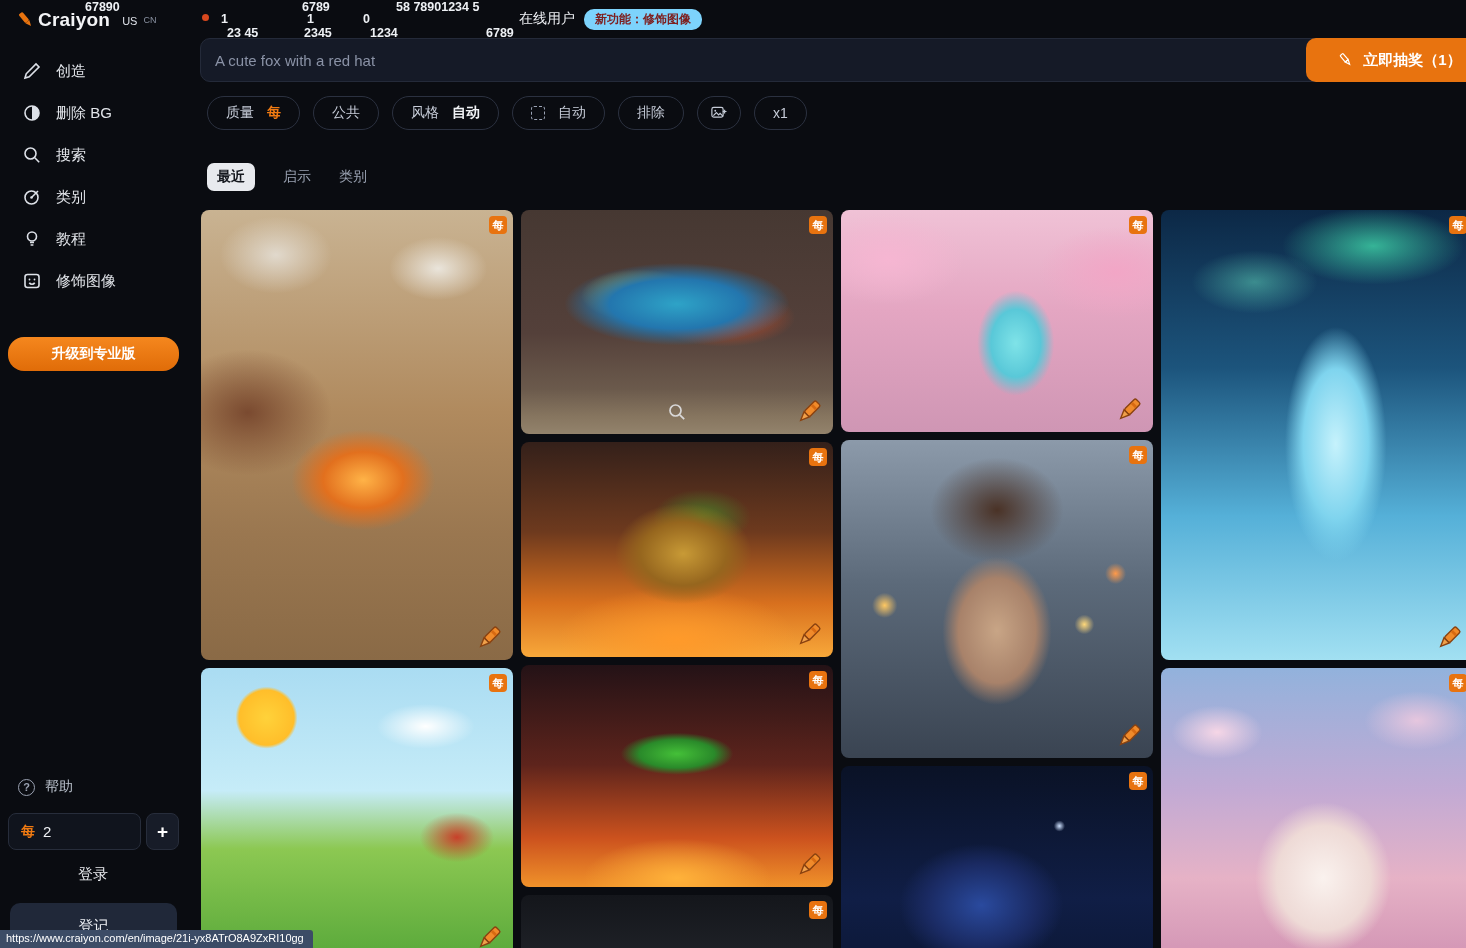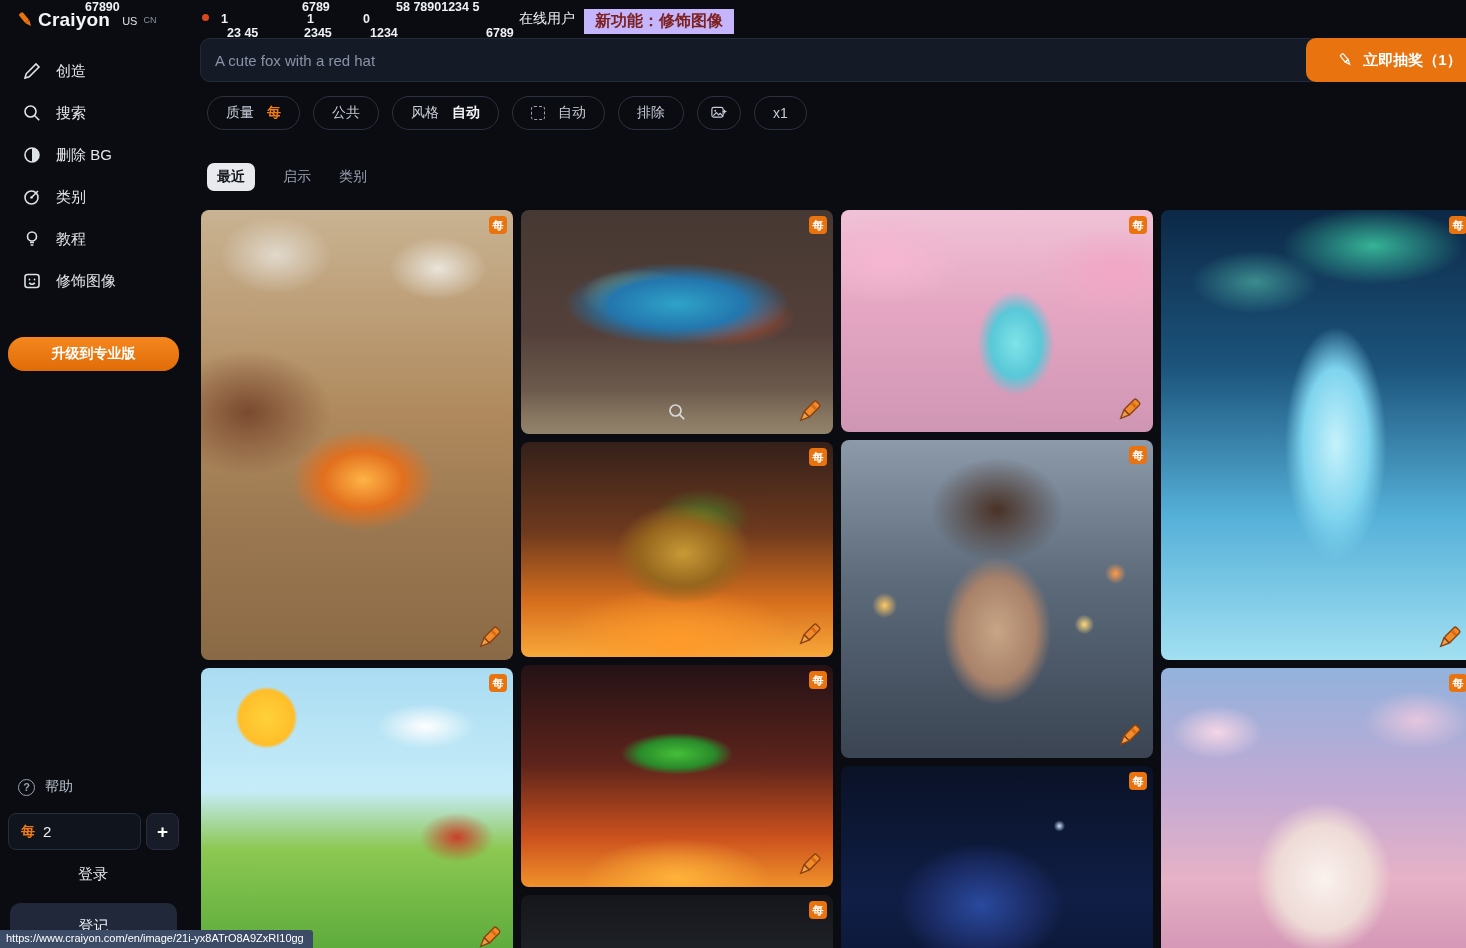--- a/index.html
+++ b/index.html
@@ -63,8 +63,8 @@
   .stat-9 { left:486px; top:26px; }
   .notif-dot { position:absolute; left:202px; top:14px; width:7px; height:7px; border-radius:50%; background:#d8481e; }
   .online-label { position:absolute; left:519px; top:10px; font-size:14px; color:#eef0f4; }
-  .feature-badge { position:absolute; left:584px; top:9px; background:#c4b5fd; color:#7d2020;
-    font-size:16px; font-weight:bold; border-radius:0; padding:2px 11px; cursor:pointer; }
+  .feature-badge { position:absolute; left:584px; top:9px; background:#7dd3fc; color:#7d2020;
+    font-size:12px; font-weight:bold; border-radius:10px; padding:2px 11px; cursor:pointer; }
 
   
   .prompt-bar { position:absolute; left:200px; top:38px; width:1268px; height:44px;

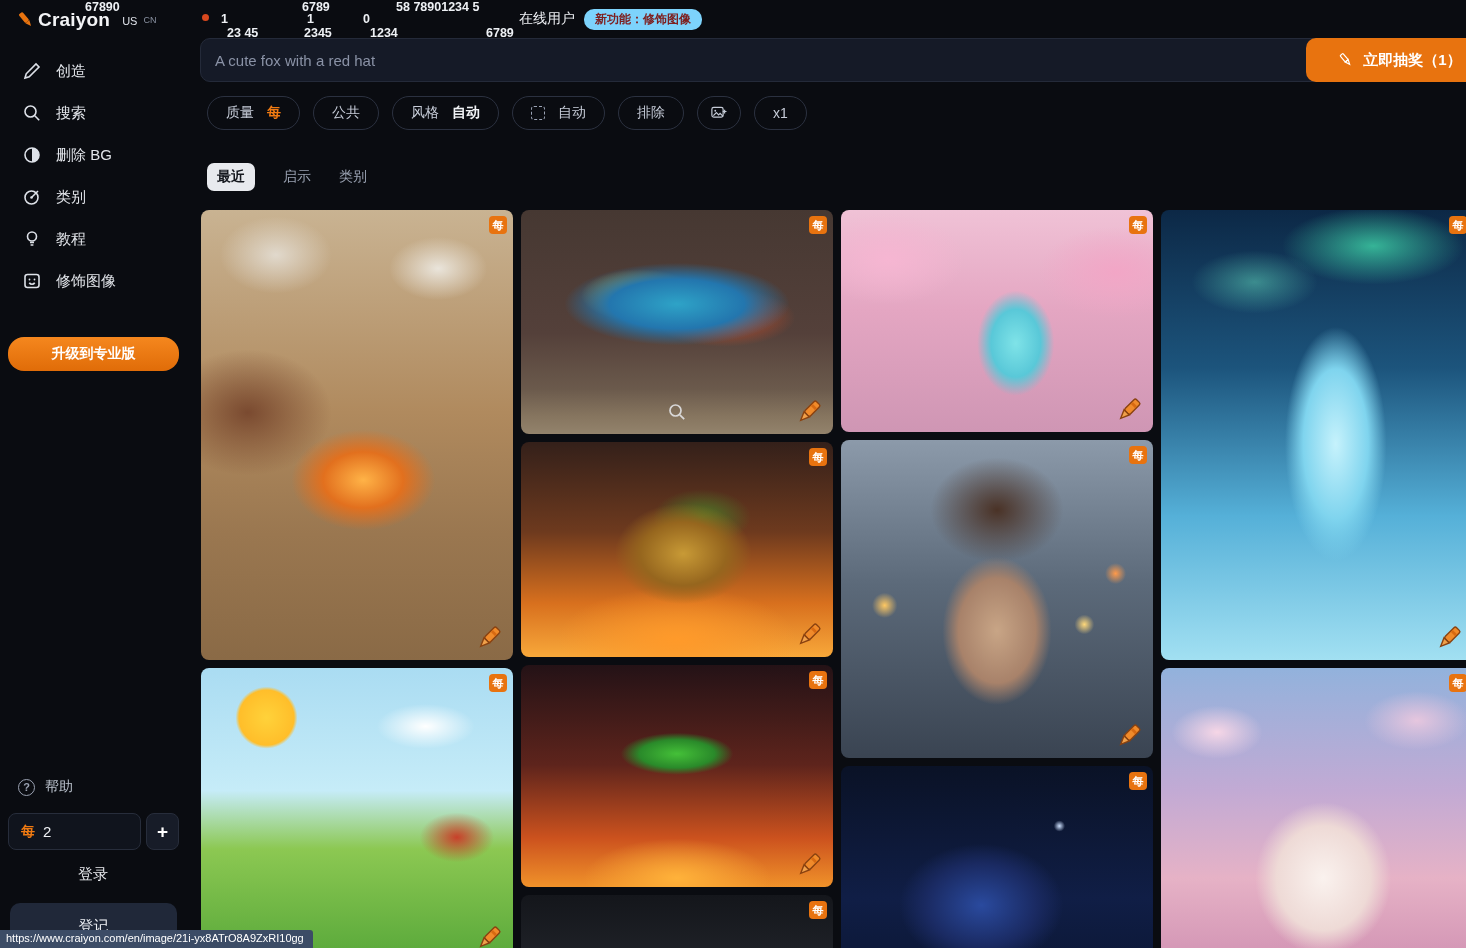--- a/index.html
+++ b/index.html
@@ -189,20 +189,20 @@
     <div class="menu-item">
       <span class="micon">
         <svg viewBox="0 0 20 20" fill="none" stroke="#dde1e8" stroke-width="1.6">
+            <circle cx="10" cy="10" r="7"></circle>
+            <path d="M10 3a7 7 0 0 1 0 14z" fill="#dde1e8" stroke="none"></path>
+          </svg>
+      </span>
+      <span>删除 BG</span>
+    </div>
+    <div class="menu-item">
+      <span class="micon">
+        <svg viewBox="0 0 20 20" fill="none" stroke="#dde1e8" stroke-width="1.6">
             <circle cx="8.5" cy="8.5" r="5.5"></circle>
             <path d="M12.8 12.8l4.4 4.4"></path>
           </svg>
       </span>
       <span>搜索</span>
-    </div>
-    <div class="menu-item">
-      <span class="micon">
-        <svg viewBox="0 0 20 20" fill="none" stroke="#dde1e8" stroke-width="1.6">
-            <circle cx="10" cy="10" r="7"></circle>
-            <path d="M10 3a7 7 0 0 1 0 14z" fill="#dde1e8" stroke="none"></path>
-          </svg>
-      </span>
-      <span>删除 BG</span>
     </div>
     <div class="menu-item">
       <span class="micon">

